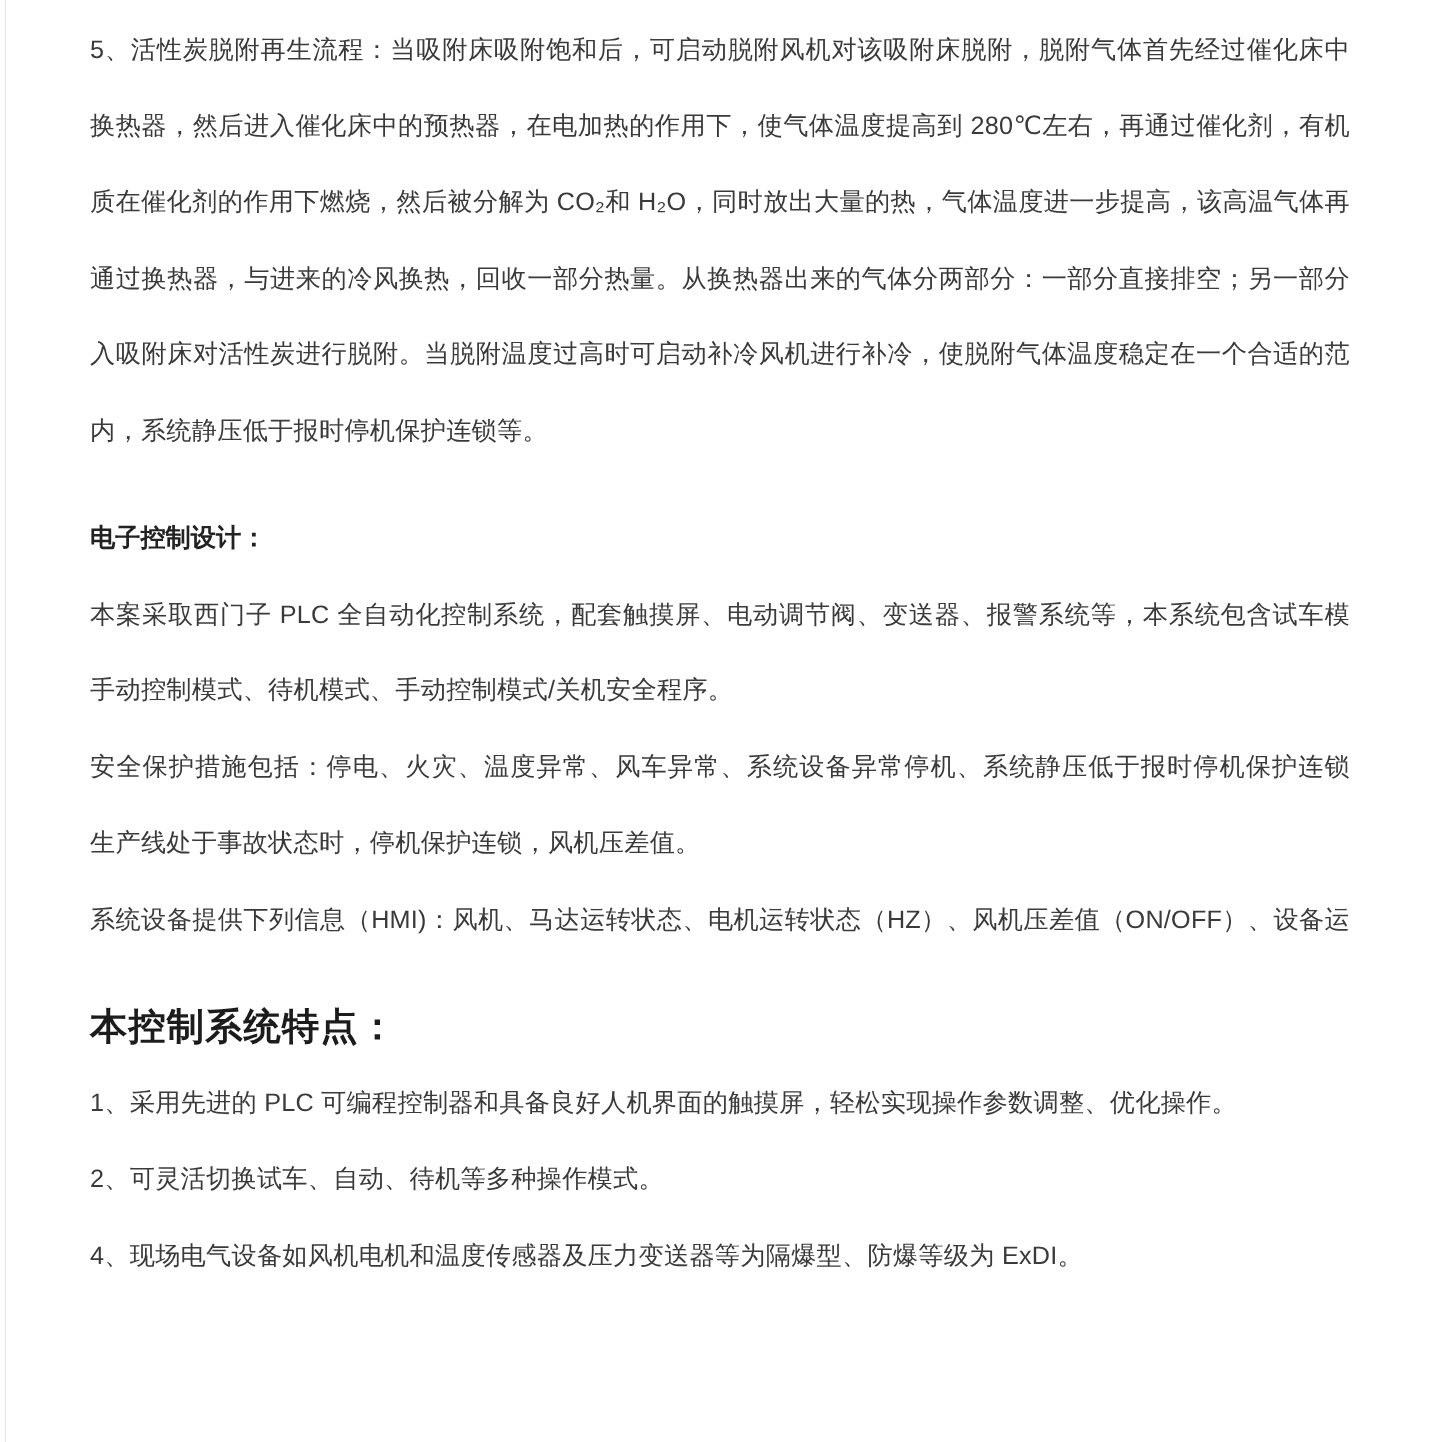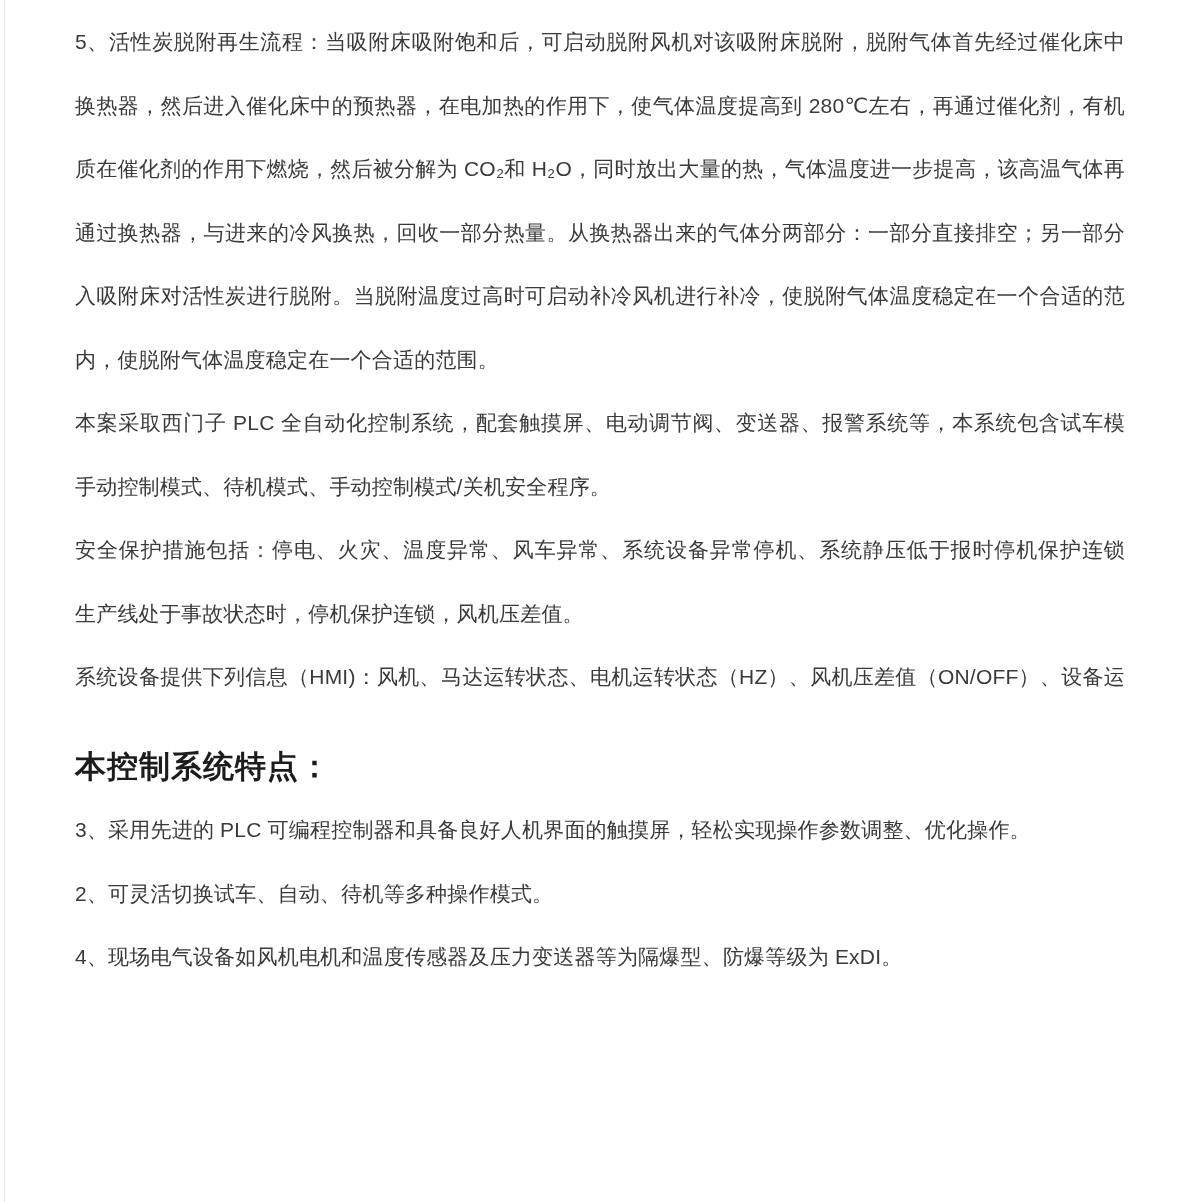--- a/index.html
+++ b/index.html
@@ -73,7 +73,7 @@
   <div class="line justify">质在催化剂的作用下燃烧，然后被分解为 CO₂和 H₂O，同时放出大量的热，气体温度进一步提高，该高温气体再次</div>
   <div class="line justify">通过换热器，与进来的冷风换热，回收一部分热量。从换热器出来的气体分两部分：一部分直接排空；另一部分进</div>
   <div class="line justify">入吸附床对活性炭进行脱附。当脱附温度过高时可启动补冷风机进行补冷，使脱附气体温度稳定在一个合适的范围</div>
-  <div class="line">内，使脱附气体温度稳定在一个合适的范围。</div>
+  <div class="line">内，系统静压低于报时停机保护连锁等。</div>
 
   <div class="line justify">本案采取西门子 PLC 全自动化控制系统，配套触摸屏、电动调节阀、变送器、报警系统等，本系统包含试车模式、</div>
   <div class="line">手动控制模式、待机模式、手动控制模式/关机安全程序。</div>

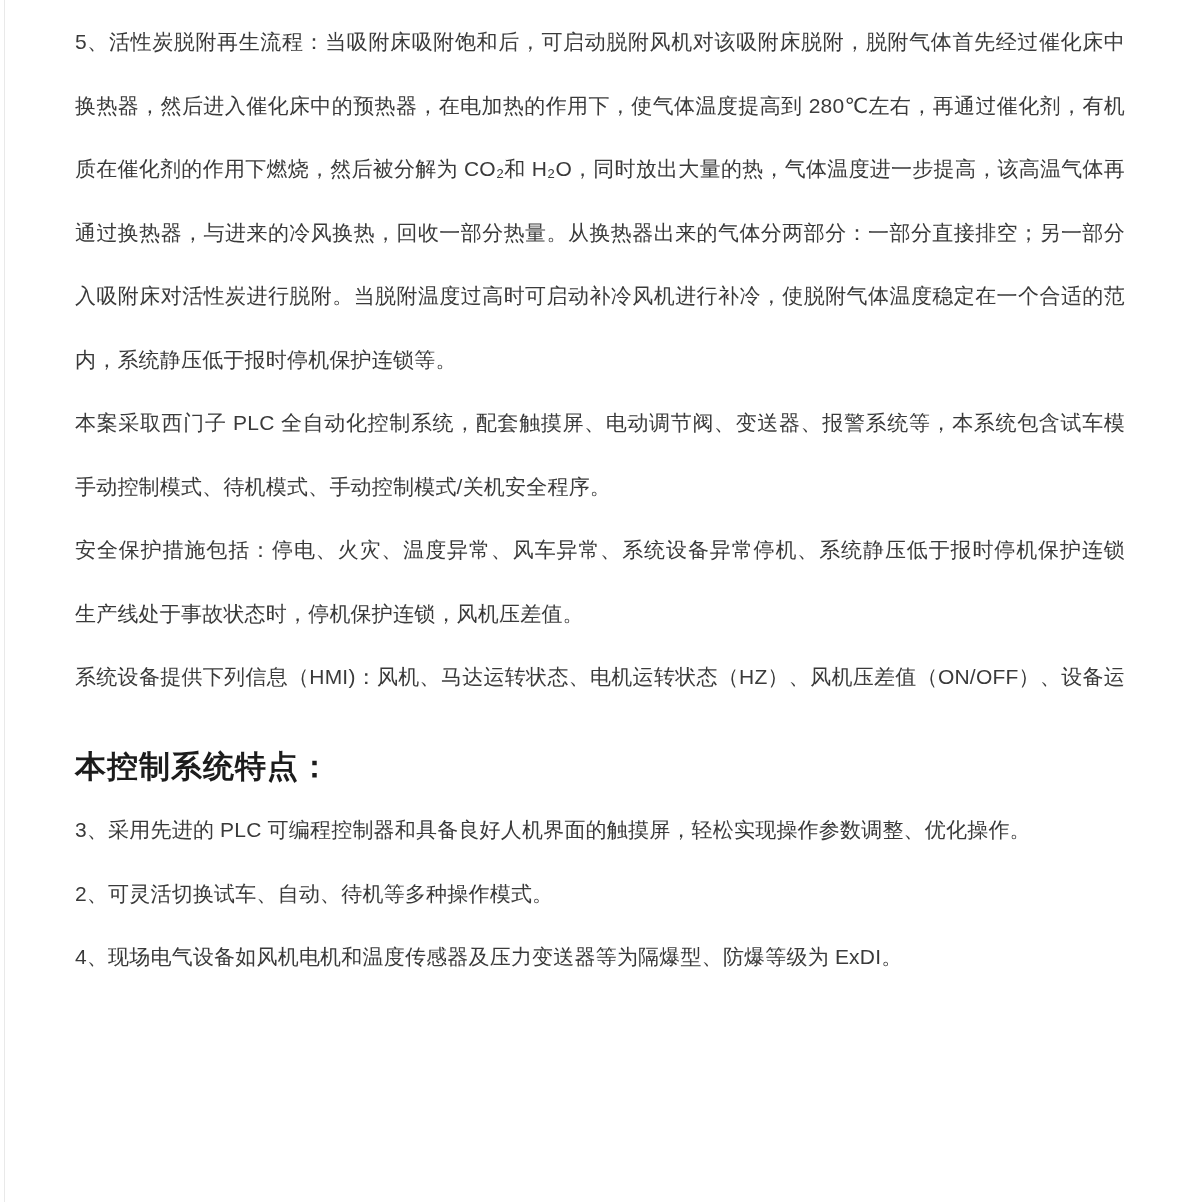--- a/index.html
+++ b/index.html
@@ -75,6 +75,7 @@
   <div class="line justify">入吸附床对活性炭进行脱附。当脱附温度过高时可启动补冷风机进行补冷，使脱附气体温度稳定在一个合适的范围</div>
   <div class="line">内，系统静压低于报时停机保护连锁等。</div>
 
+  <div class="h-small">电子控制设计：</div>
   <div class="line justify">本案采取西门子 PLC 全自动化控制系统，配套触摸屏、电动调节阀、变送器、报警系统等，本系统包含试车模式、</div>
   <div class="line">手动控制模式、待机模式、手动控制模式/关机安全程序。</div>
   <div class="line justify">安全保护措施包括：停电、火灾、温度异常、风车异常、系统设备异常停机、系统静压低于报时停机保护连锁等。</div>

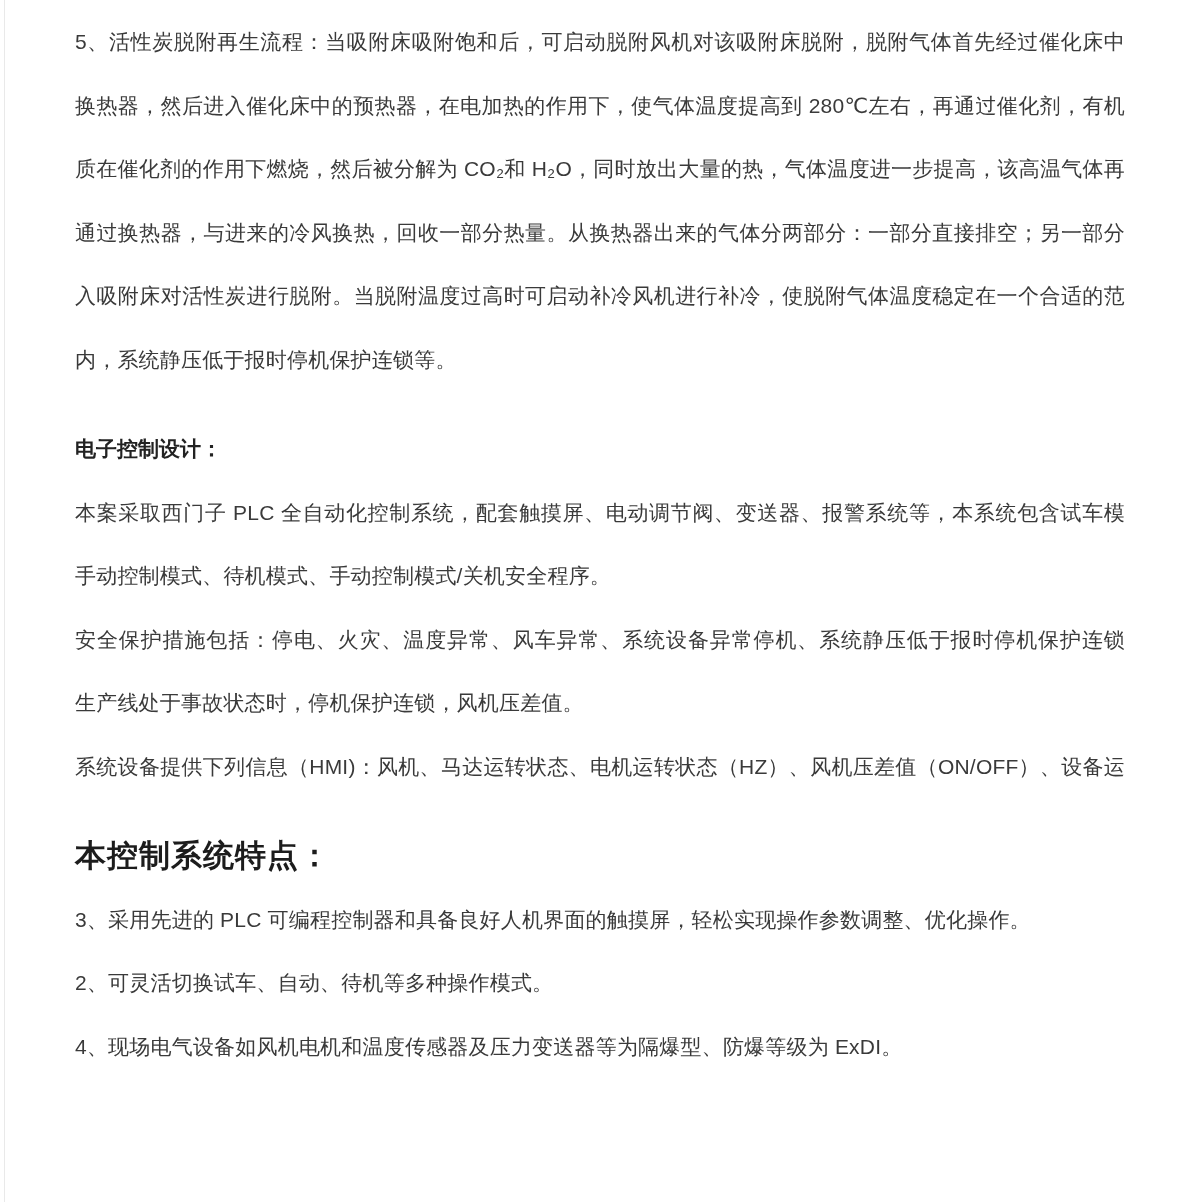--- a/index.html
+++ b/index.html
@@ -83,7 +83,7 @@
   <div class="line justify">系统设备提供下列信息（HMI)：风机、马达运转状态、电机运转状态（HZ）、风机压差值（ON/OFF）、设备运转</div>
 
   <div class="h-large">本控制系统特点：</div>
-  <div class="line">3、采用先进的 PLC 可编程控制器和具备良好人机界面的触摸屏，轻松实现操作参数调整、优化操作。</div>
+  <div class="line">1、采用先进的 PLC 可编程控制器和具备良好人机界面的触摸屏，轻松实现操作参数调整、优化操作。</div>
   <div class="line">2、可灵活切换试车、自动、待机等多种操作模式。</div>
   <div class="line">4、现场电气设备如风机电机和温度传感器及压力变送器等为隔爆型、防爆等级为 ExDI。</div>
 </div>

